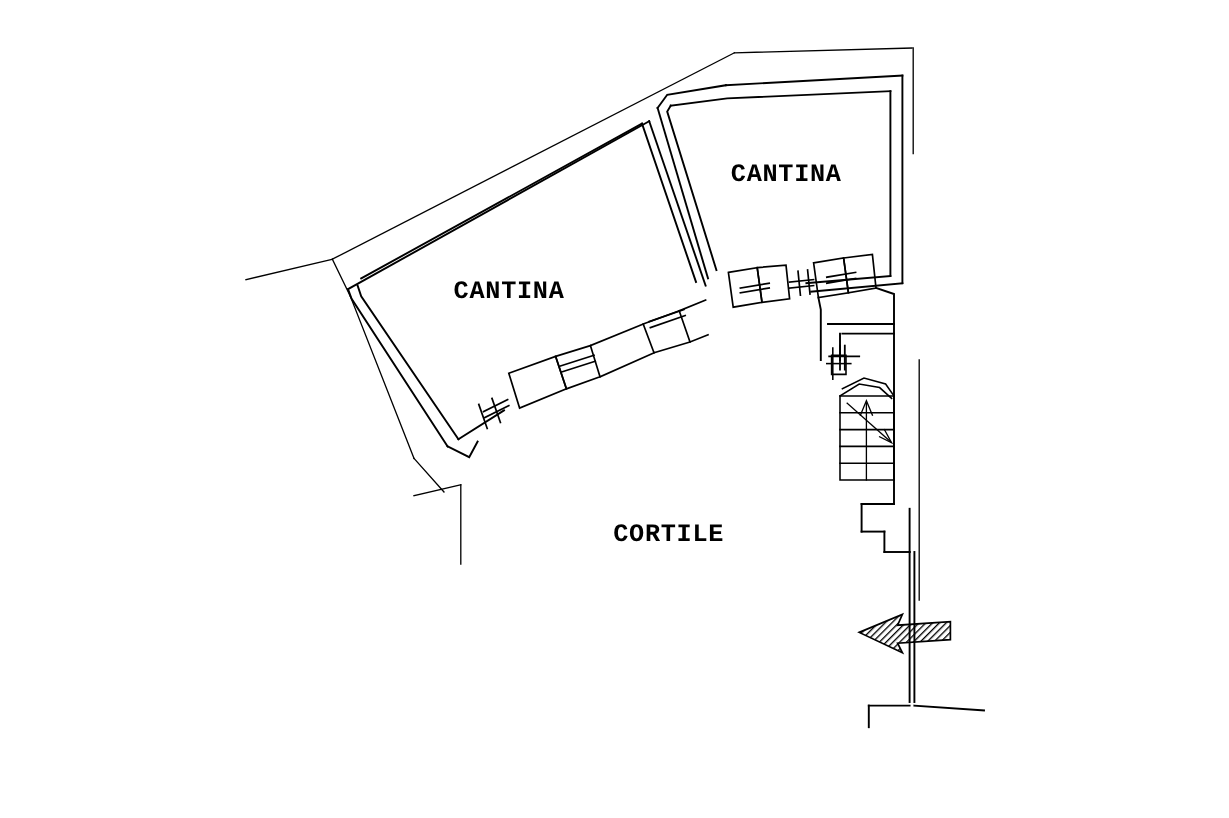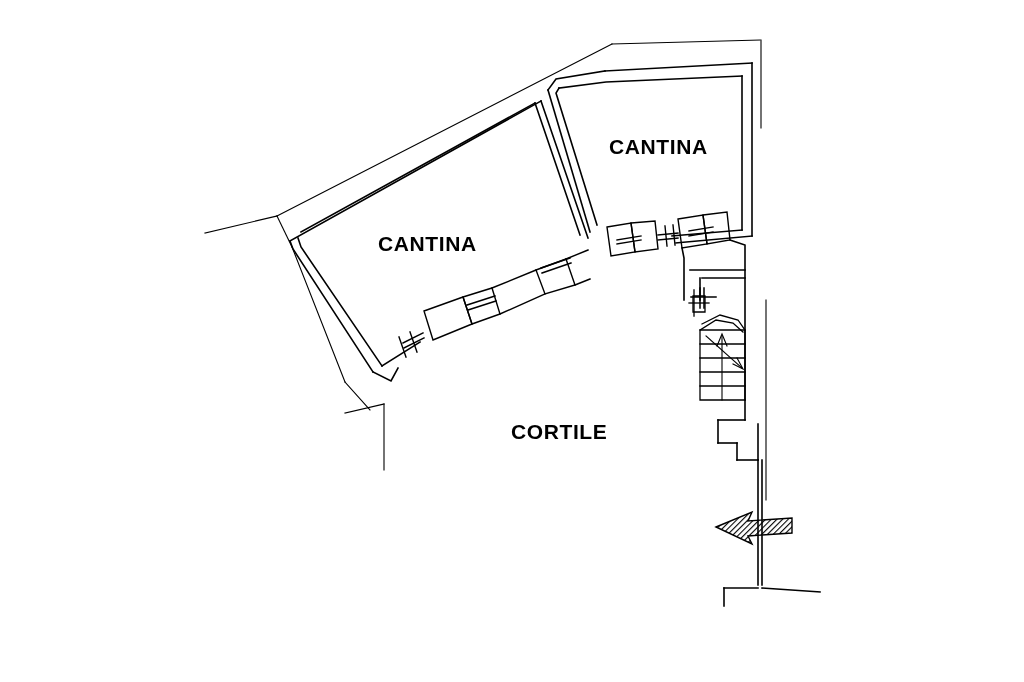--- a/index.html
+++ b/index.html
@@ -29,7 +29,7 @@
   }
   .room-label {
     position: absolute;
-    font-family: Liberation Sans, sans-serif;
+    font-family: Liberation Mono, monospace;
     font-weight: bold;
     font-size: 21px;
     letter-spacing: 0.6px;

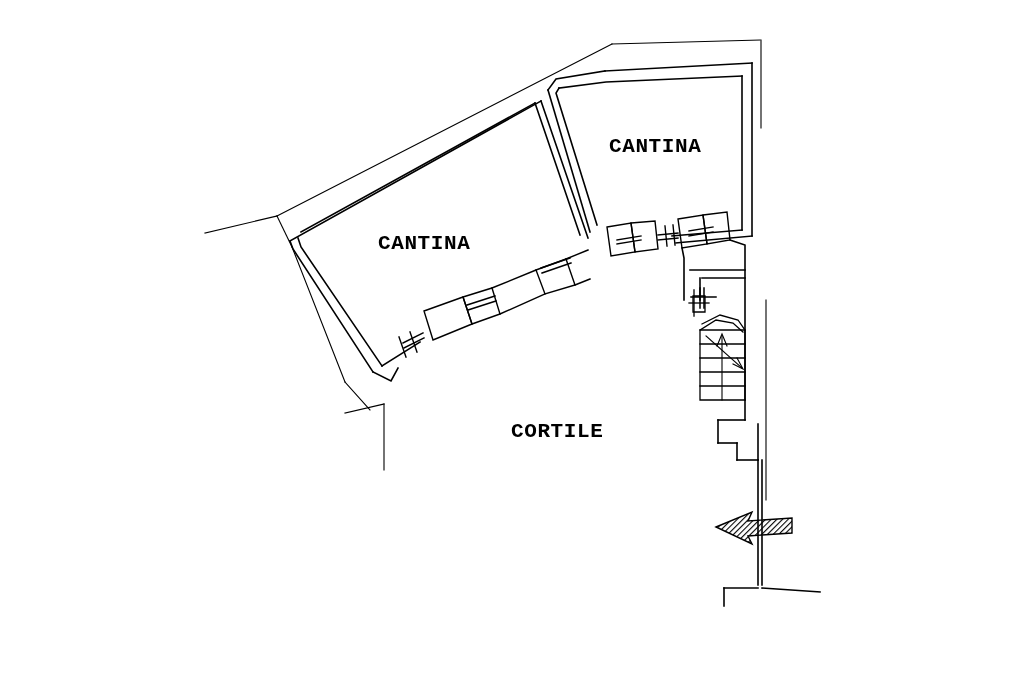--- a/index.html
+++ b/index.html
@@ -39,7 +39,7 @@
   }
   #label-cantina-ovest { left: 378px; top: 233px; }
   #label-cantina-est   { left: 609px; top: 136px; }
-  #label-cortile       { left: 511px; top: 421px; }
+  #label-cortile       { left: 511px; top: 436px; }
 </style>
 </head>
 <body>

